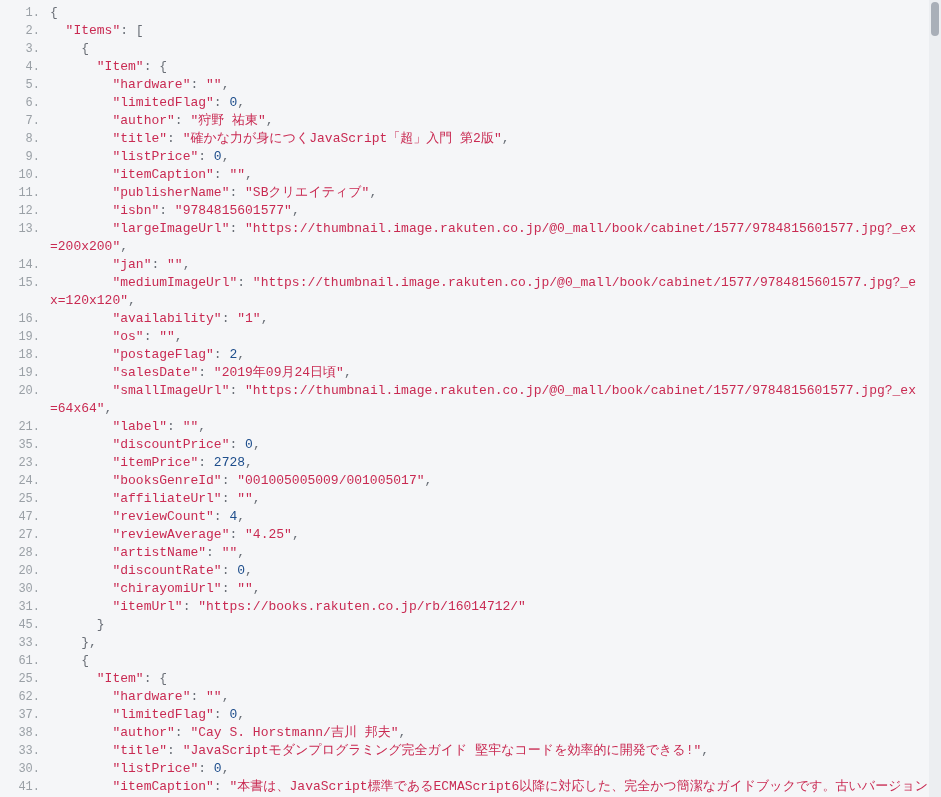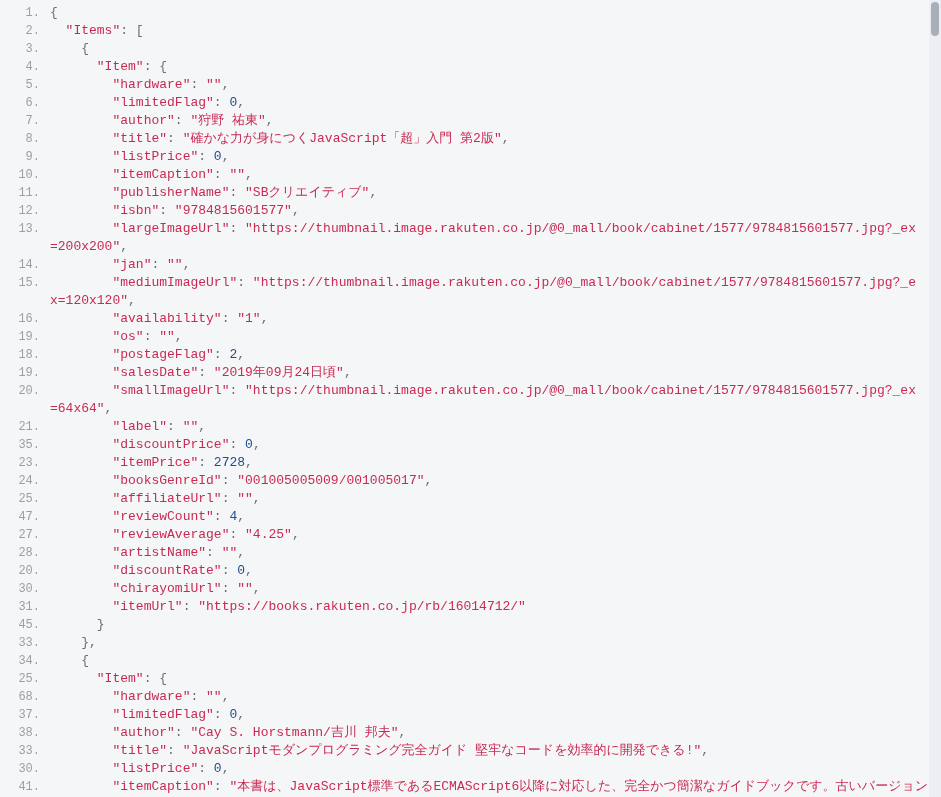--- a/index.html
+++ b/index.html
@@ -102,7 +102,7 @@
       <div class="ln">31.</div>
       <div class="ln">45.</div>
       <div class="ln">33.</div>
-      <div class="ln">34.</div>
+      <div class="ln">61.</div>
       <div class="ln">25.</div>
       <div class="ln">68.</div>
       <div class="ln">37.</div>

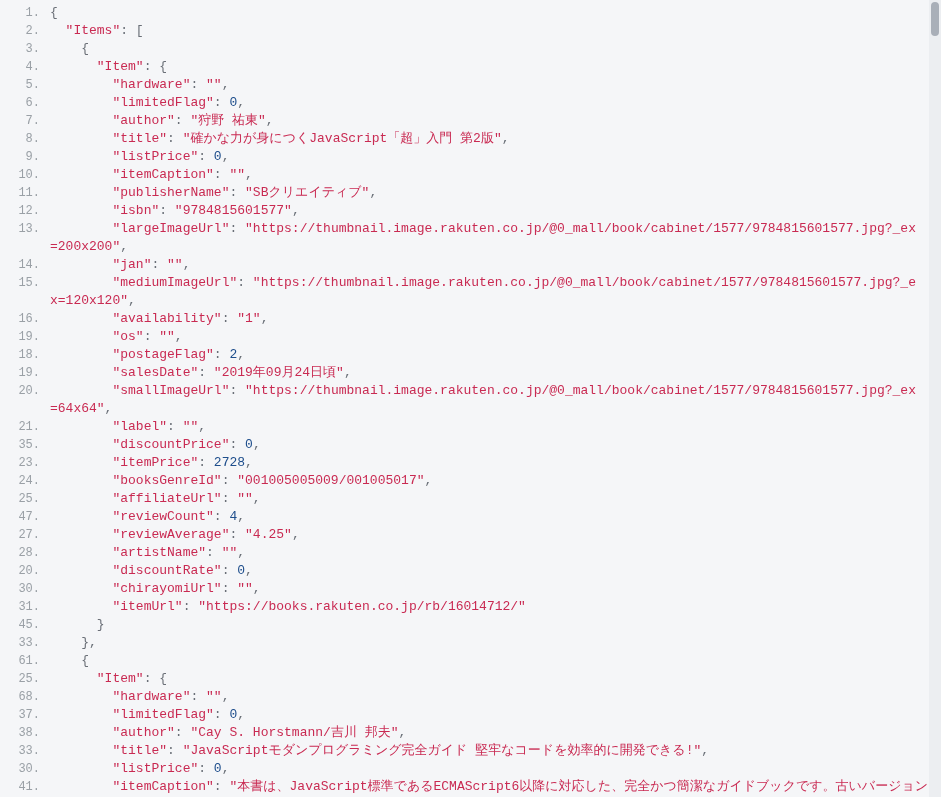--- a/index.html
+++ b/index.html
@@ -104,7 +104,7 @@
       <div class="ln">33.</div>
       <div class="ln">61.</div>
       <div class="ln">25.</div>
-      <div class="ln">68.</div>
+      <div class="ln">62.</div>
       <div class="ln">37.</div>
       <div class="ln">38.</div>
       <div class="ln">33.</div>

